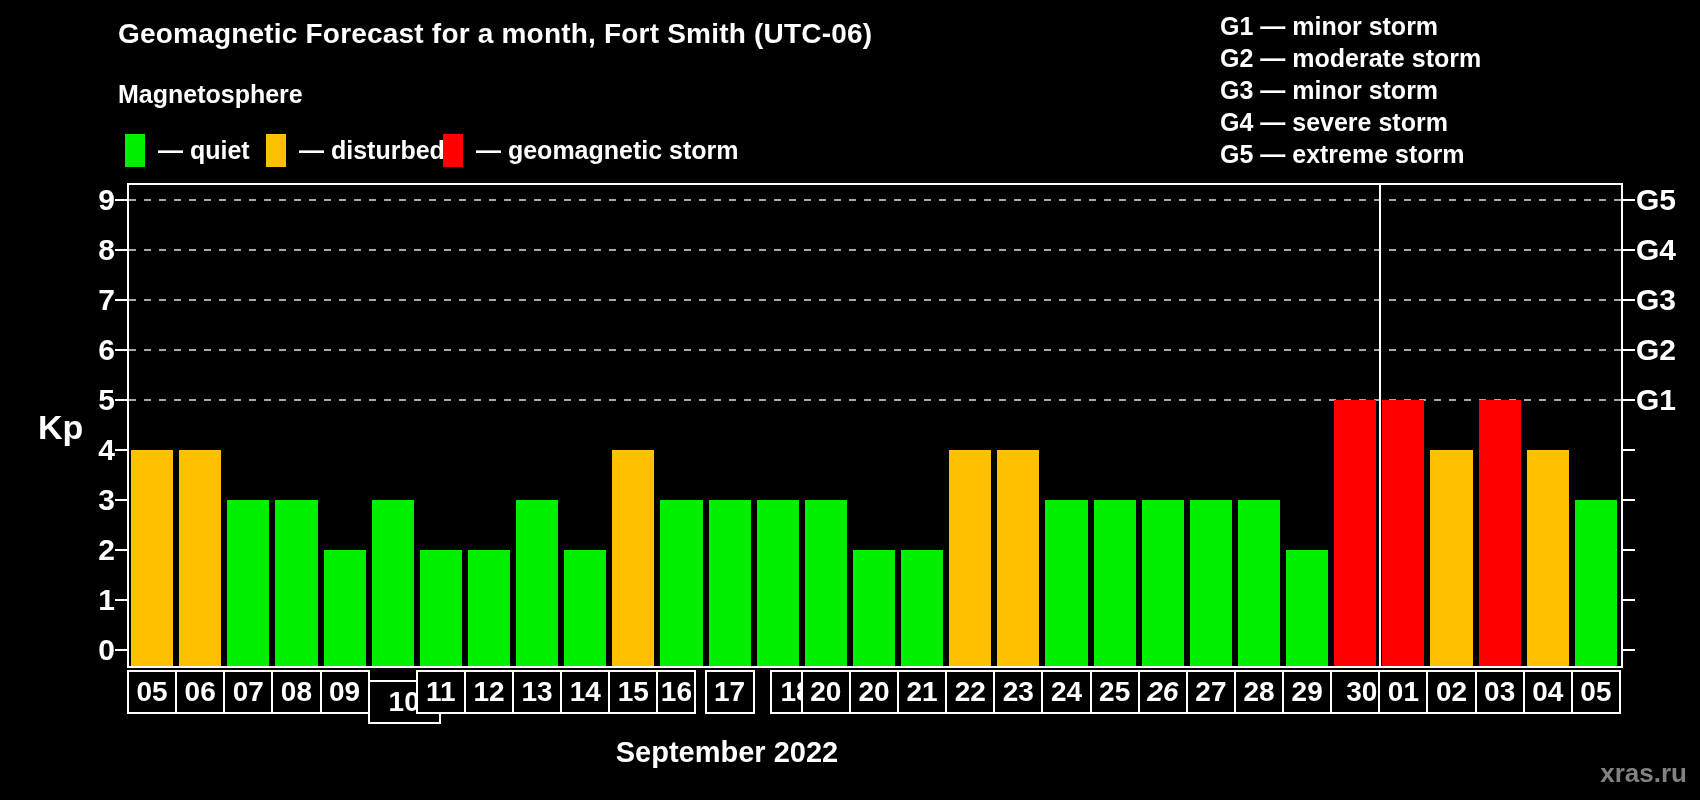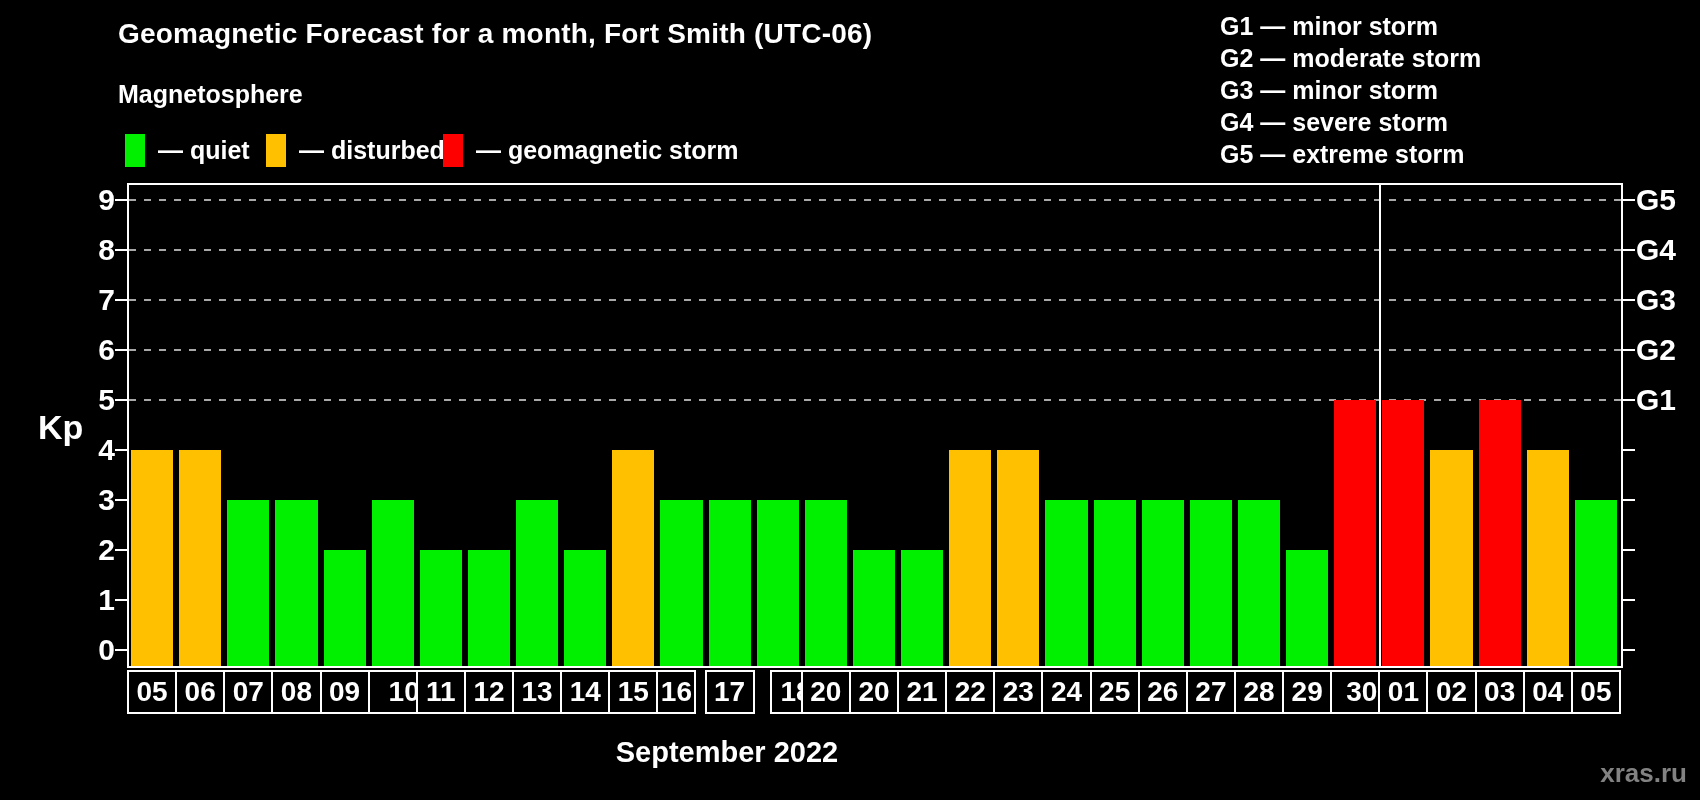--- a/index.html
+++ b/index.html
@@ -149,7 +149,7 @@
       <div class="daybox" style="left: 96.2581px; width: 50.129px;">07</div>
       <div class="daybox" style="left: 144.387px; width: 50.129px;">08</div>
       <div class="daybox" style="left: 192.516px; width: 50.129px;">09</div>
-      <div class="daybox" style="left: 240.645px; width: 73px;">10</div>
+      <div class="daybox" style="left: 240.645px; width: 73px; margin-top: 10px;">10</div>
       <div class="daybox" style="left: 288.774px; width: 50.129px;">11</div>
       <div class="daybox" style="left: 336.903px; width: 50.129px;">12</div>
       <div class="daybox" style="left: 385.032px; width: 50.129px;">13</div>

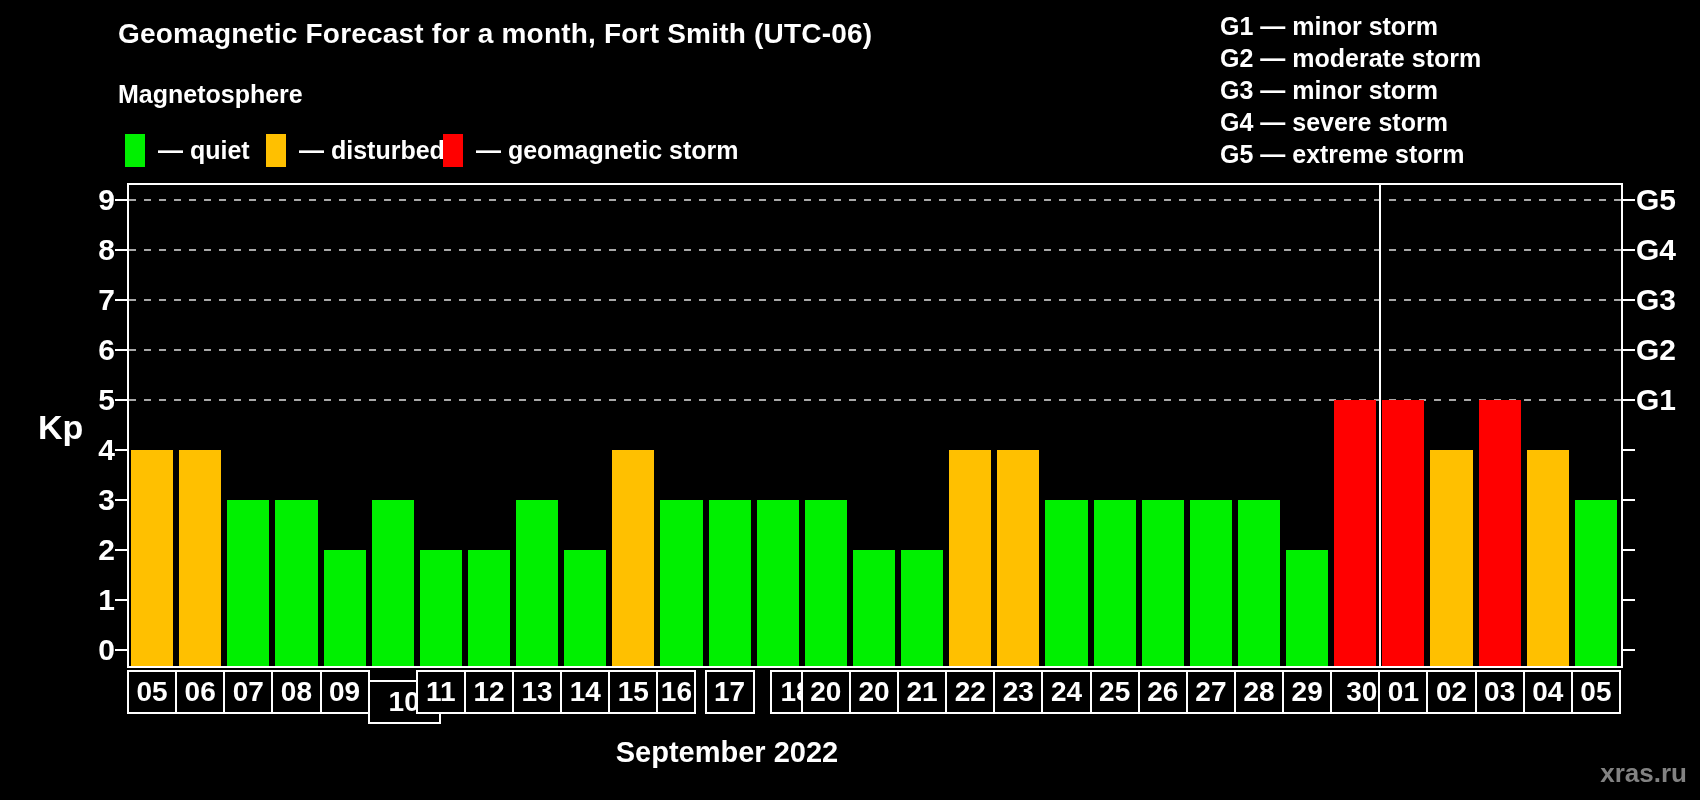--- a/index.html
+++ b/index.html
@@ -165,7 +165,7 @@
       <div class="daybox" style="left: 866.323px; width: 50.129px;">23</div>
       <div class="daybox" style="left: 914.452px; width: 50.129px;">24</div>
       <div class="daybox" style="left: 962.581px; width: 50.129px;">25</div>
-      <div class="daybox" style="left: 1010.71px; width: 50.129px;">26</div>
+      <div class="daybox" style="left: 1010.71px; width: 50.129px; font-style: italic;">26</div>
       <div class="daybox" style="left: 1058.84px; width: 50.129px;">27</div>
       <div class="daybox" style="left: 1106.97px; width: 50.129px;">28</div>
       <div class="daybox" style="left: 1155.1px; width: 50.129px;">29</div>

